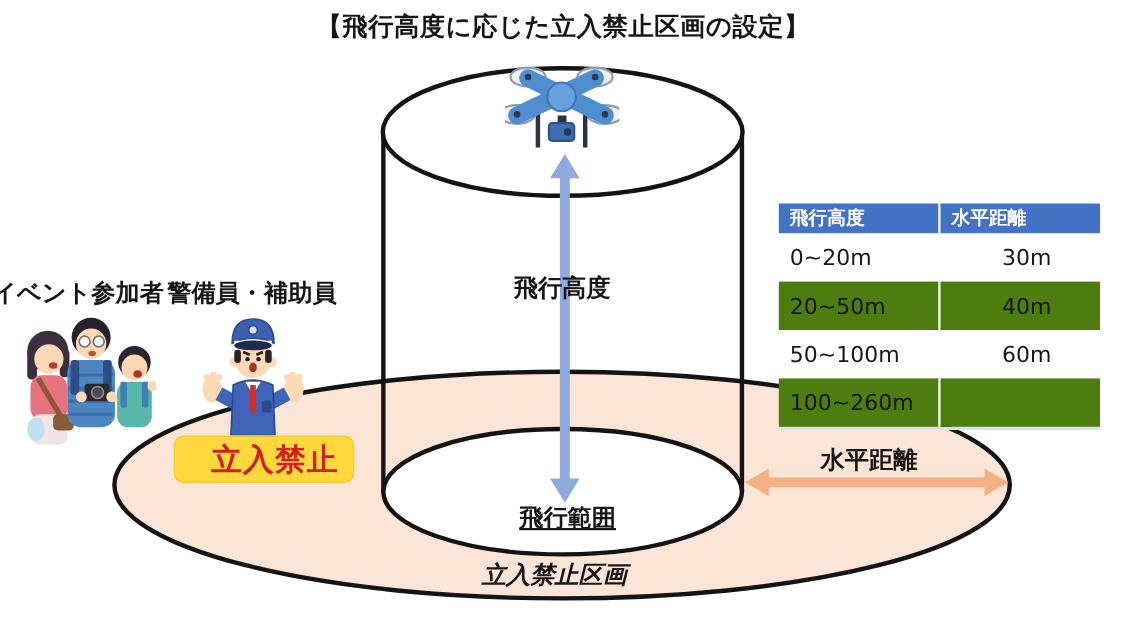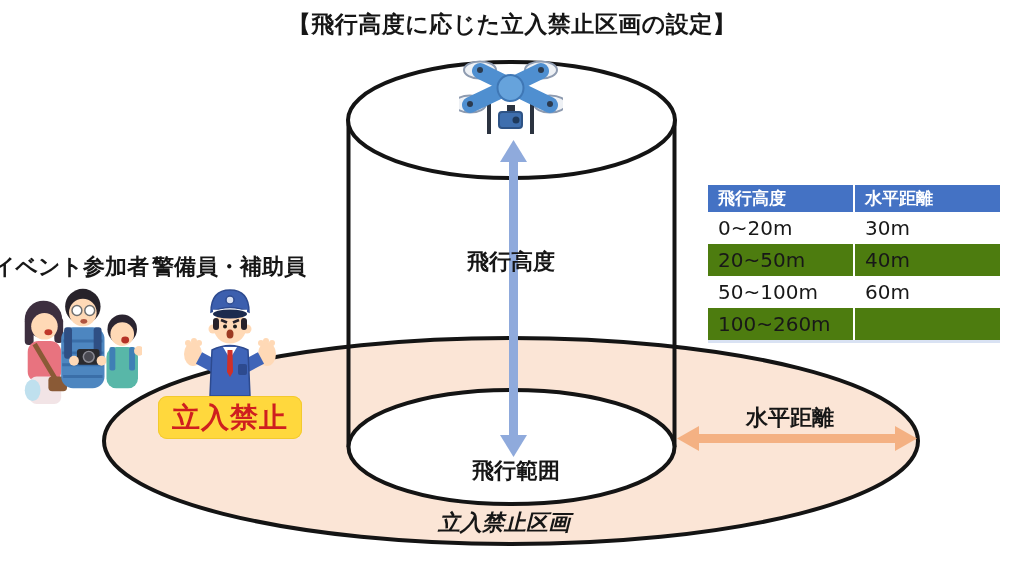--- a/index.html
+++ b/index.html
@@ -30,7 +30,7 @@
       padding-left:10px;box-sizing:border-box;}
   .th.c1{width:147px;border-right:2px solid #ffffff;}
   .th.c2{flex:1;}
-  .tr{display:flex;height:32px;}
+  .tr{display:flex;height:44px;gap:46px;}
   .tr.odd{background:#4d7c0f;}
   .td{font-size:20px;color:#181818;display:flex;align-items:center;
       padding-left:10px;box-sizing:border-box;}

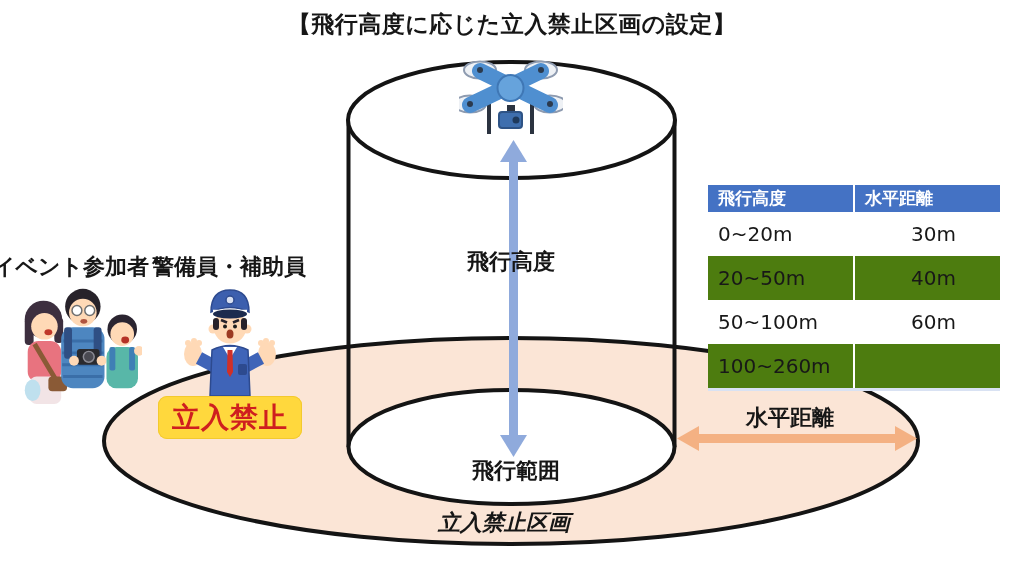--- a/index.html
+++ b/index.html
@@ -22,6 +22,7 @@
     display:flex;align-items:center;justify-content:center;
     font-size:28px;font-weight:bold;color:#cf1f1f;letter-spacing:1px;
     box-shadow:0 0 0 1px #f3c92e inset;
+    padding-left:20px;
   }
   
   .dtable{left:708px;top:185px;width:292px;border-bottom:3px solid #d9e2f3;}

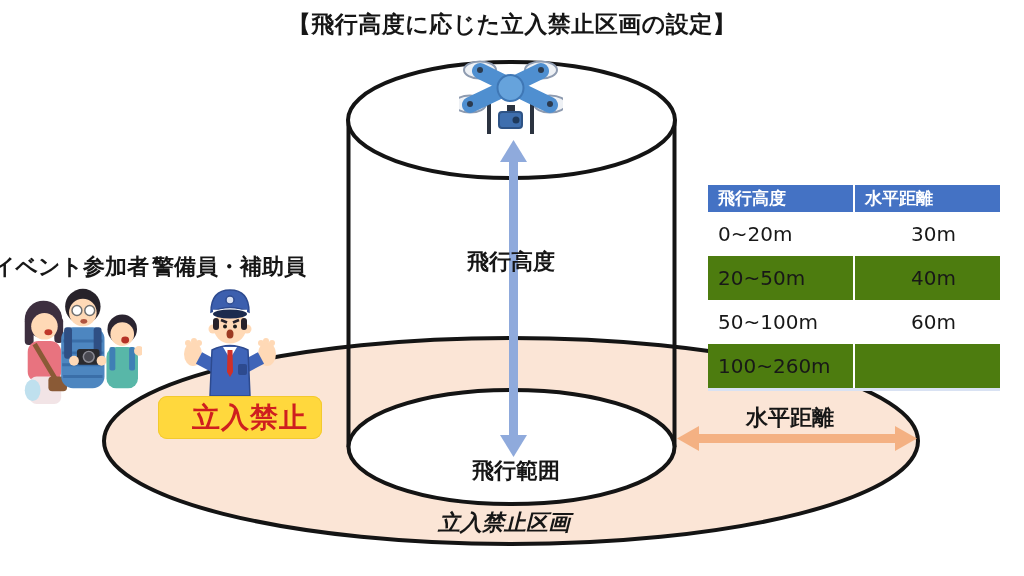--- a/index.html
+++ b/index.html
@@ -177,7 +177,7 @@
 <div class="abs title">【飛行高度に応じた立入禁止区画の設定】</div>
 
 <div class="abs lbl" style="left:511px;top:247px;">飛行高度</div>
-<div class="abs lbl" style="left:516px;top:456px;">飛行範囲</div>
+<div class="abs lbl" style="left:516px;top:456px;text-decoration:underline;">飛行範囲</div>
 <div class="abs lbl" style="left:504px;top:508px;font-style:italic;">立入禁止区画</div>
 <div class="abs lbl" style="left:790px;top:403px;">水平距離</div>
 <div class="abs lbl" style="left:71px;top:252px;">イベント参加者</div>

